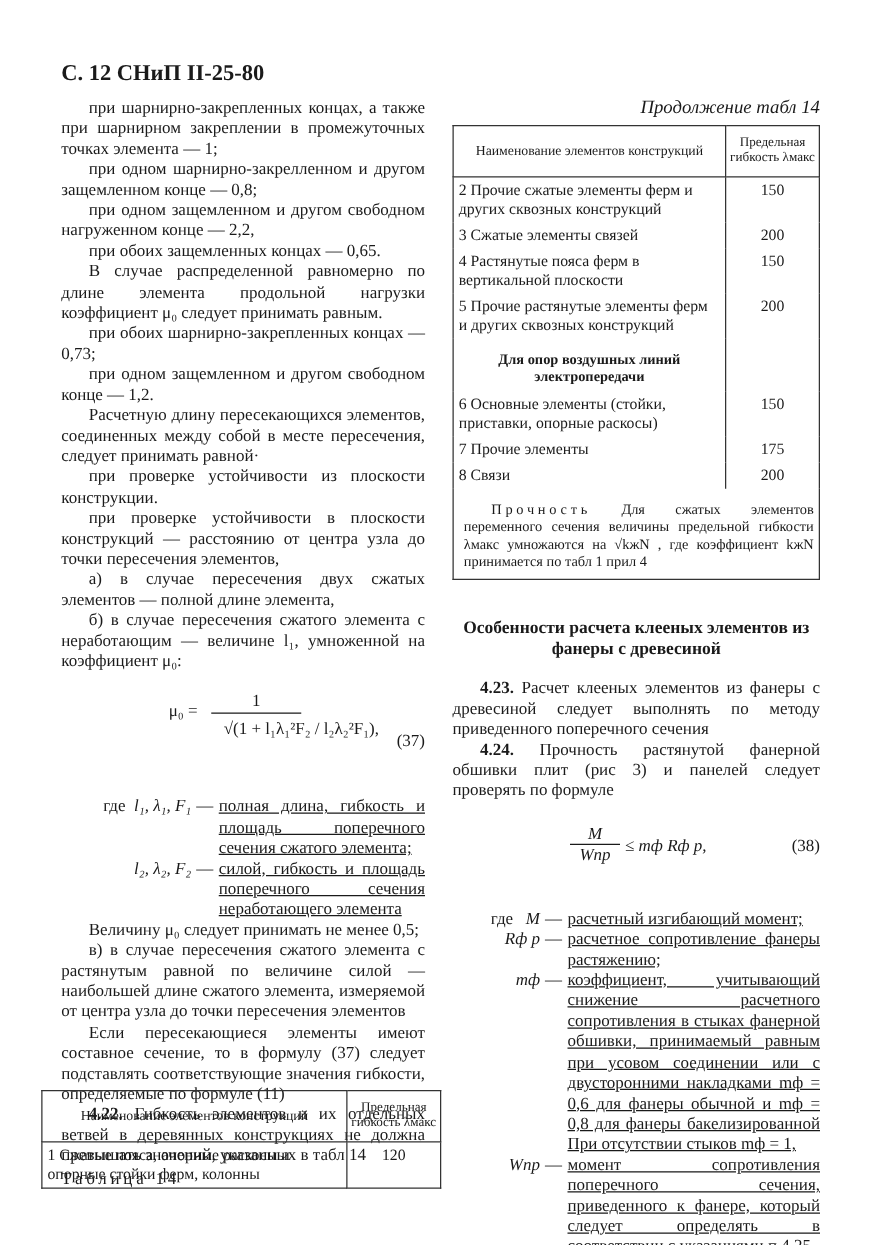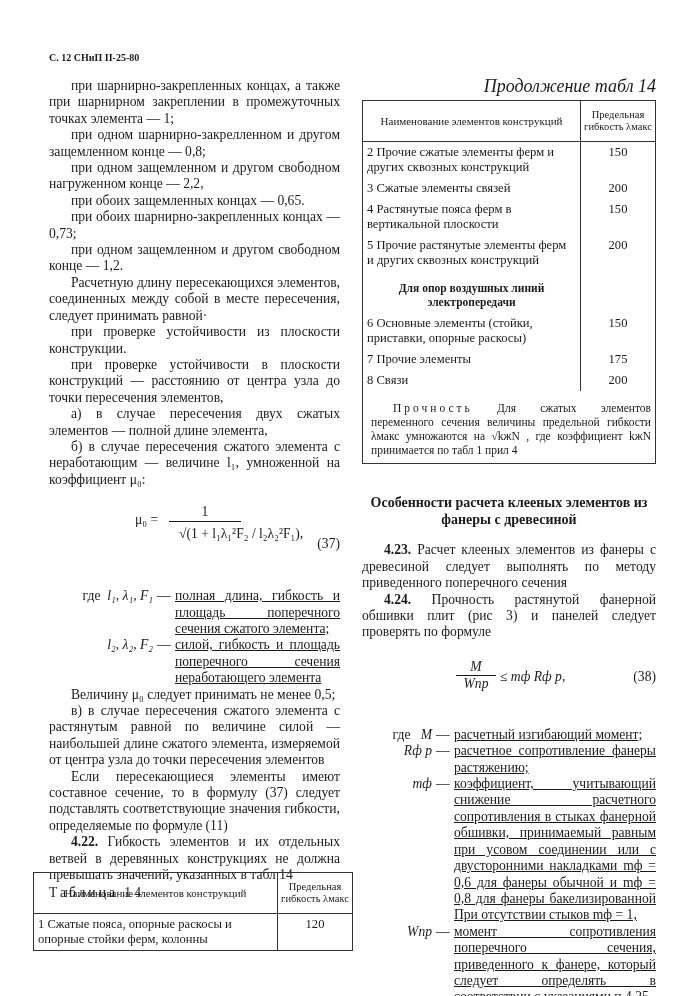--- a/index.html
+++ b/index.html
@@ -5,7 +5,7 @@
   html, body { margin:0; padding:0; background:#fff; }
   body { width:700px; height:996px; position:relative; overflow:hidden; color:#1a1a1a;
          font-family:"Liberation Serif", "DejaVu Serif", serif; font-size:13.6px; line-height:16.4px; }
-  .page-header { position:absolute; left:49px; top:50px; font-weight:bold; font-size:10px; }
+  .page-header { position:absolute; left:49px; top:50px; font-weight:bold; font-size:18px; }
   .col { position:absolute; top:78px; width:291px; }
   .col.left { left:49px; }
   .col.right { left:362px; top:78px; width:294px; }

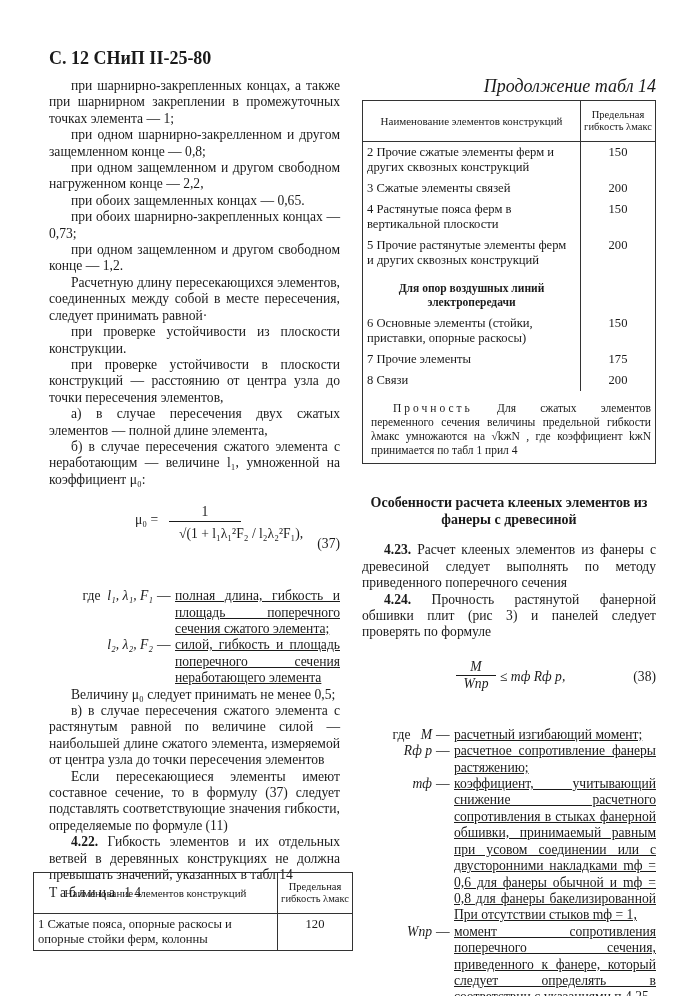--- a/index.html
+++ b/index.html
@@ -31,7 +31,7 @@
   table td.val { text-align:center; width:66px; }
   .t14 { position:absolute; left:33px; top:872px; width:320px; }
   .t14 th.h2 { font-size:10.5px; line-height:12px; }
-  .cont-cap { text-align:right; font-style:italic; font-size:18px; margin:0 0 6px 0; }
+  .cont-cap { text-align:right; font-style:italic; font-size:15px; margin:0 0 6px 0; }
   .rtable td { border-top:none; border-bottom:none; }
   .rtable tr.first td { border-top:1px solid #333; }
   .rtable td.group { text-align:center; font-weight:bold; font-size:11.5px; line-height:14px; padding:10px 0 4px 0; }

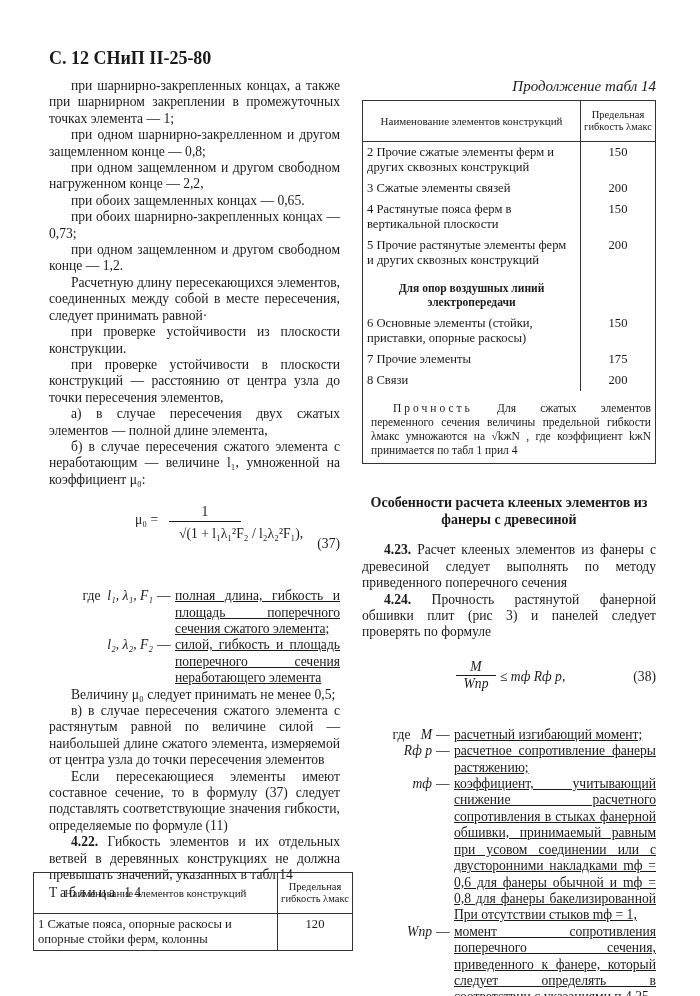--- a/index.html
+++ b/index.html
@@ -54,6 +54,7 @@
   <p class="ind">при одном шарнирно-закрелленном и другом защемленном конце — 0,8;</p>
   <p class="ind">при одном защемленном и другом свободном нагруженном конце — 2,2,</p>
   <p class="ind">при обоих защемленных концах — 0,65.</p>
+  <p class="ind">В случае распределенной равномерно по длине элемента продольной нагрузки коэффициент μ₀ следует принимать равным.</p>
   <p class="ind">при обоих шарнирно-закрепленных концах — 0,73;</p>
   <p class="ind">при одном защемленном и другом свободном конце — 1,2.</p>
   <p class="ind">Расчетную длину пересекающихся элементов, соединенных между собой в месте пересечения, следует принимать равной·</p>

